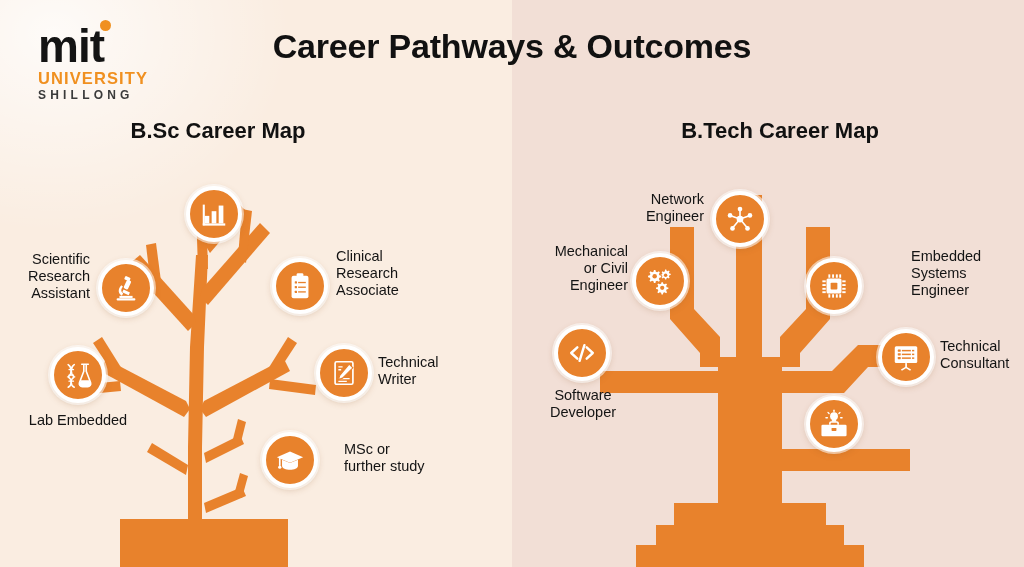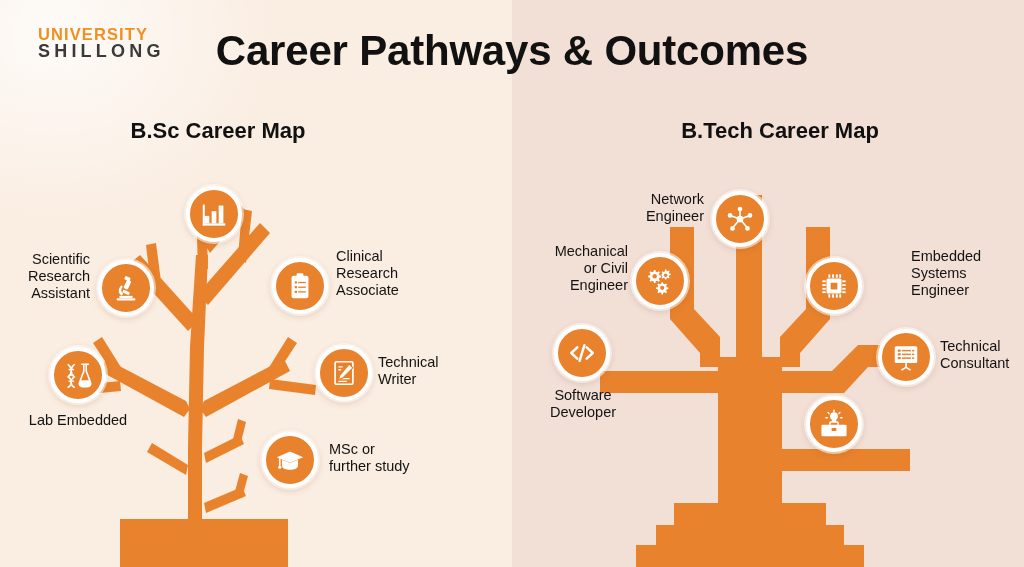--- a/index.html
+++ b/index.html
@@ -68,6 +68,10 @@
   <div class="panel panel-right"></div>
 
   <div class="logo">
+    <span class="logo-mit">
+      <span class="logo-dot"></span>
+      <span>mit</span>
+    </span>
     <span class="logo-univ">UNIVERSITY</span>
     <span class="logo-shil">SHILLONG</span>
   </div>

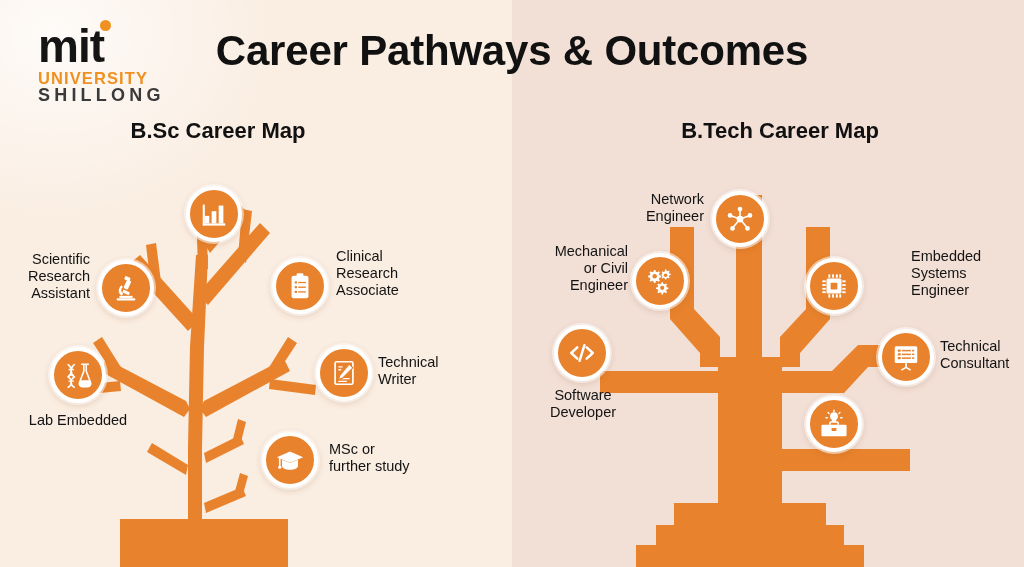--- a/index.html
+++ b/index.html
@@ -33,7 +33,7 @@
 
   
   .main-title{position:absolute;left:0;top:27px;width:1024px;text-align:center;
-    font-size:42px;font-weight:bold;color:#111;letter-spacing:-.2px;}
+    font-size:34px;font-weight:bold;color:#111;letter-spacing:-.2px;}
   .map-title{position:absolute;top:118px;width:512px;text-align:center;
     font-size:22px;font-weight:bold;color:#111;}
   .map-title.left{left:-38px;}

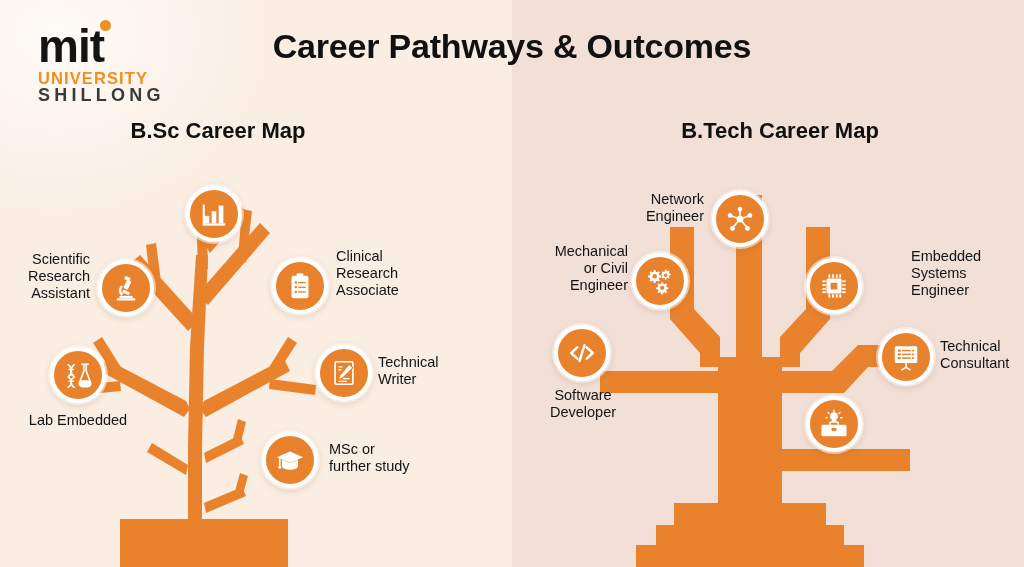--- a/index.html
+++ b/index.html
@@ -28,7 +28,7 @@
     border-radius:50%;background:#F09020;}
   .logo-univ{display:block;color:#F09020;font-size:16.5px;font-weight:bold;
     letter-spacing:1.1px;line-height:19px;margin-top:1px;}
-  .logo-shil{display:block;color:#3A3A3A;font-size:18px;font-weight:bold;
+  .logo-shil{display:block;color:#3A3A3A;font-size:12px;font-weight:bold;
     letter-spacing:4.2px;line-height:15px;}
 
   

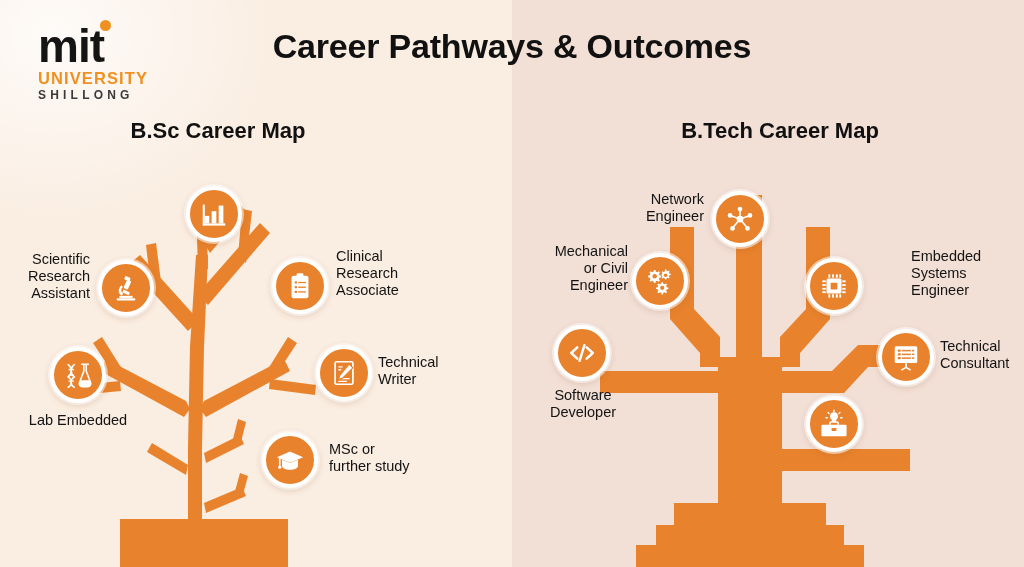--- a/index.html
+++ b/index.html
@@ -221,7 +221,7 @@
       </svg>
     </span>
   </div>
-  <div class="nlabel l" style="left:329px;top:441px;width:130px;">MSc or
+  <div class="nlabel l" style="left:344px;top:441px;width:130px;">MSc or
 further study</div>
 
   <div class="badge" style="left:712px;top:191px;">

